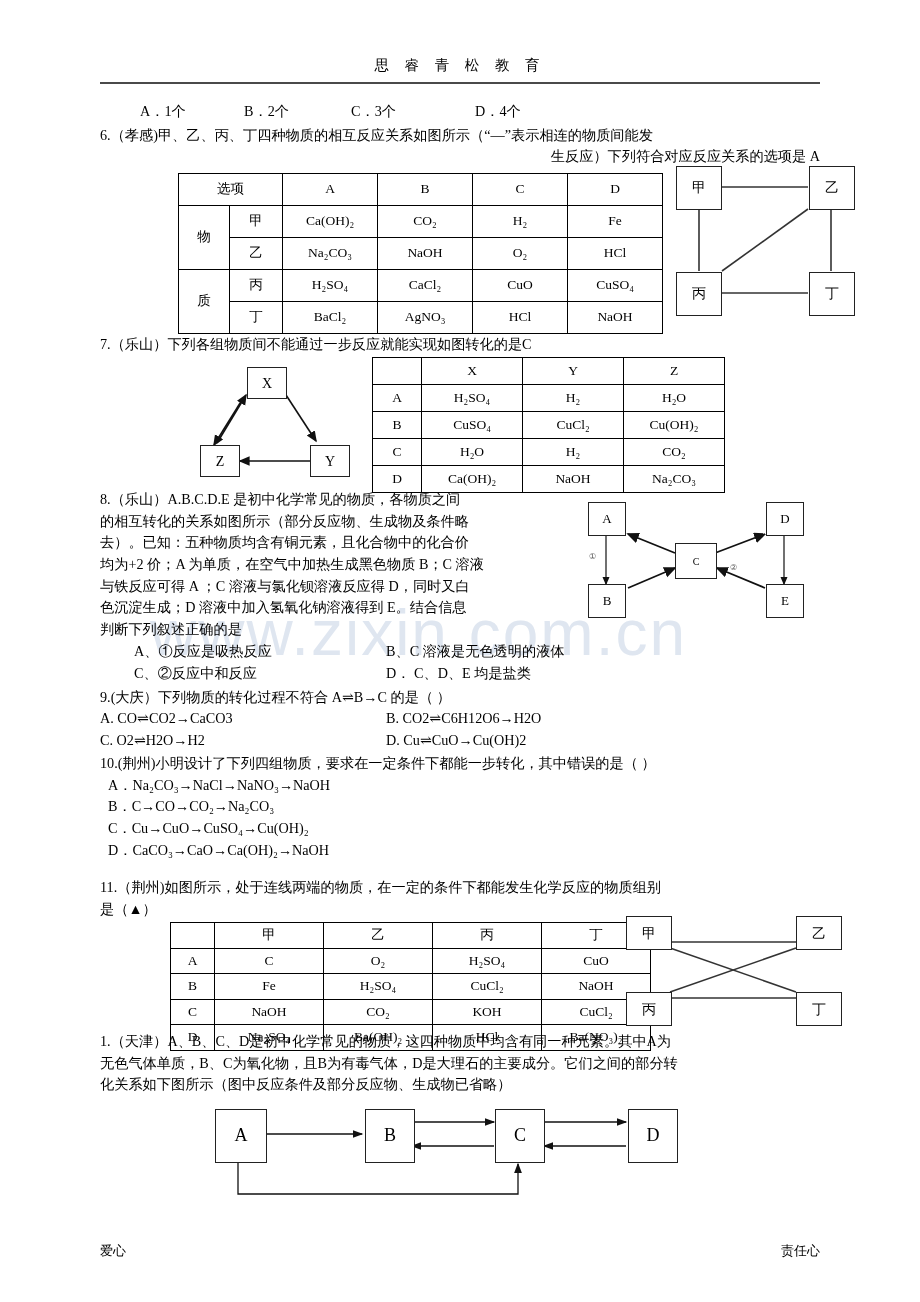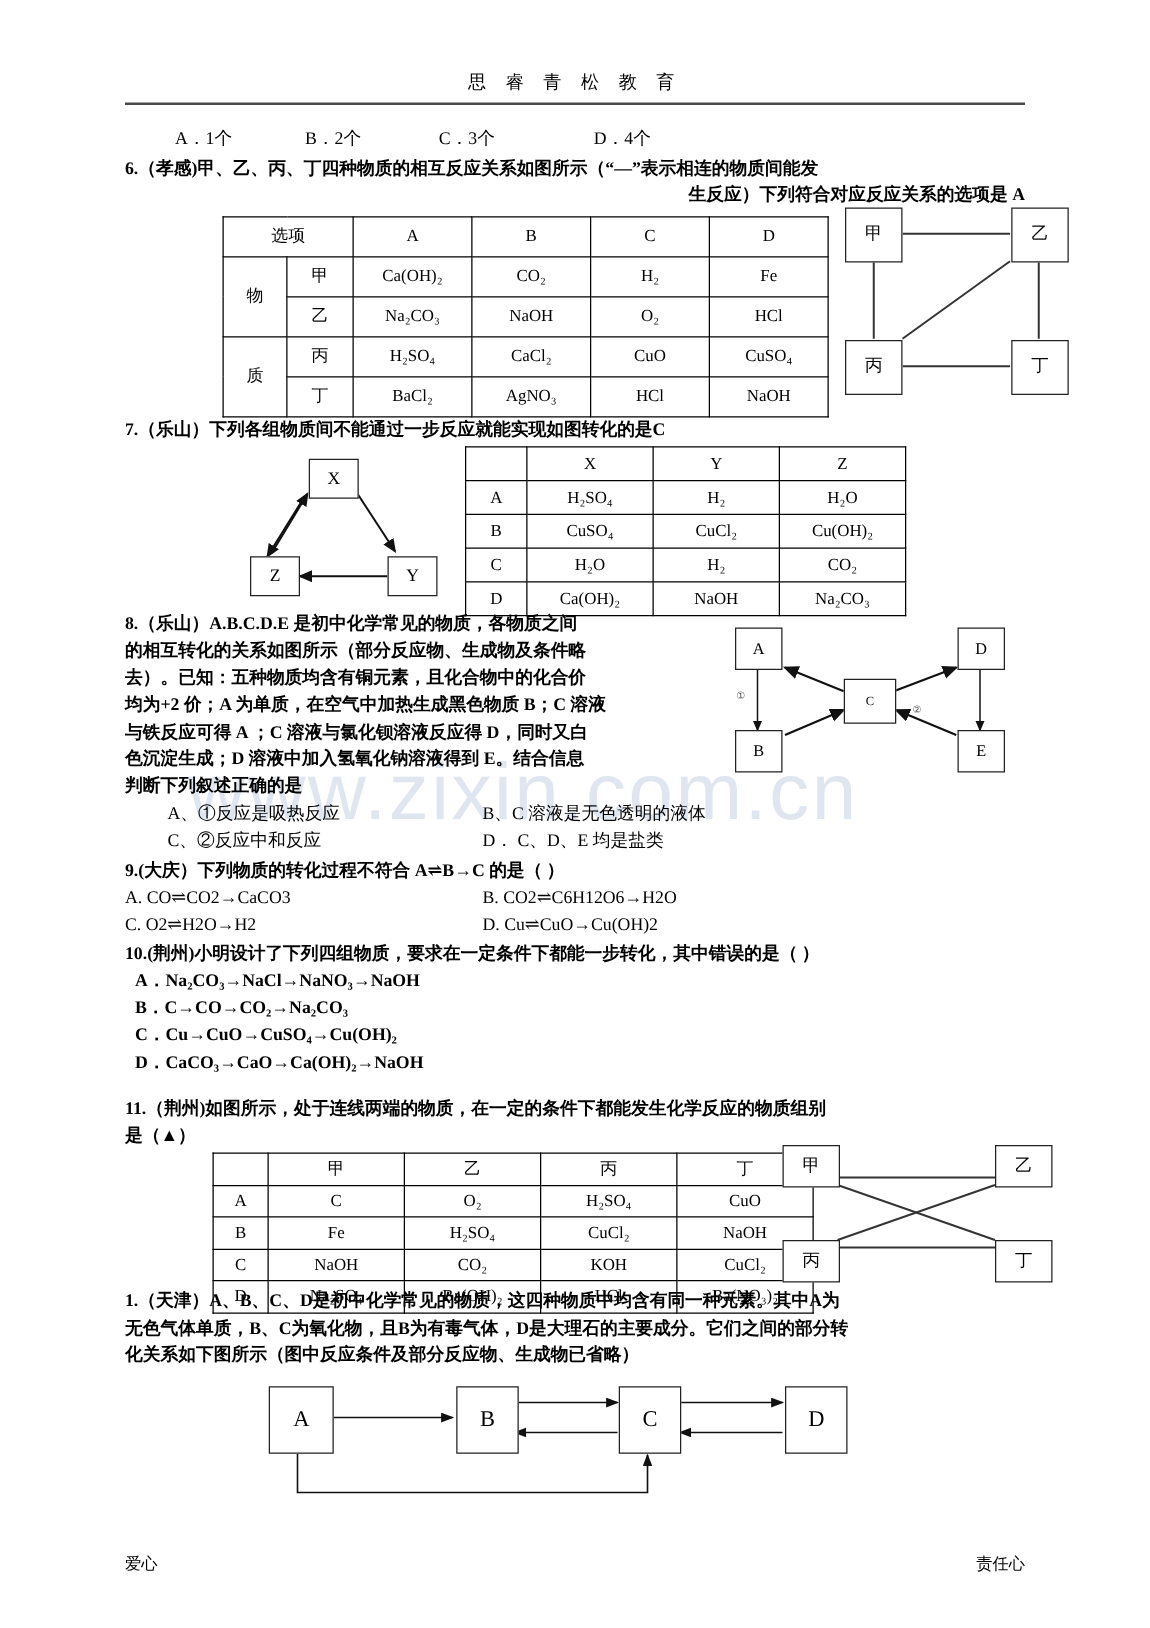--- a/index.html
+++ b/index.html
@@ -55,7 +55,7 @@
 
   
   .content { position: relative; z-index: 2; font-size: 14.2px; line-height: 1.52; }
-  .q { margin: 0; font-weight: bold; }
+  .q { margin: 0; }
   .indent { padding-left: 34px; text-align: right; }
 
   .opts-row {

